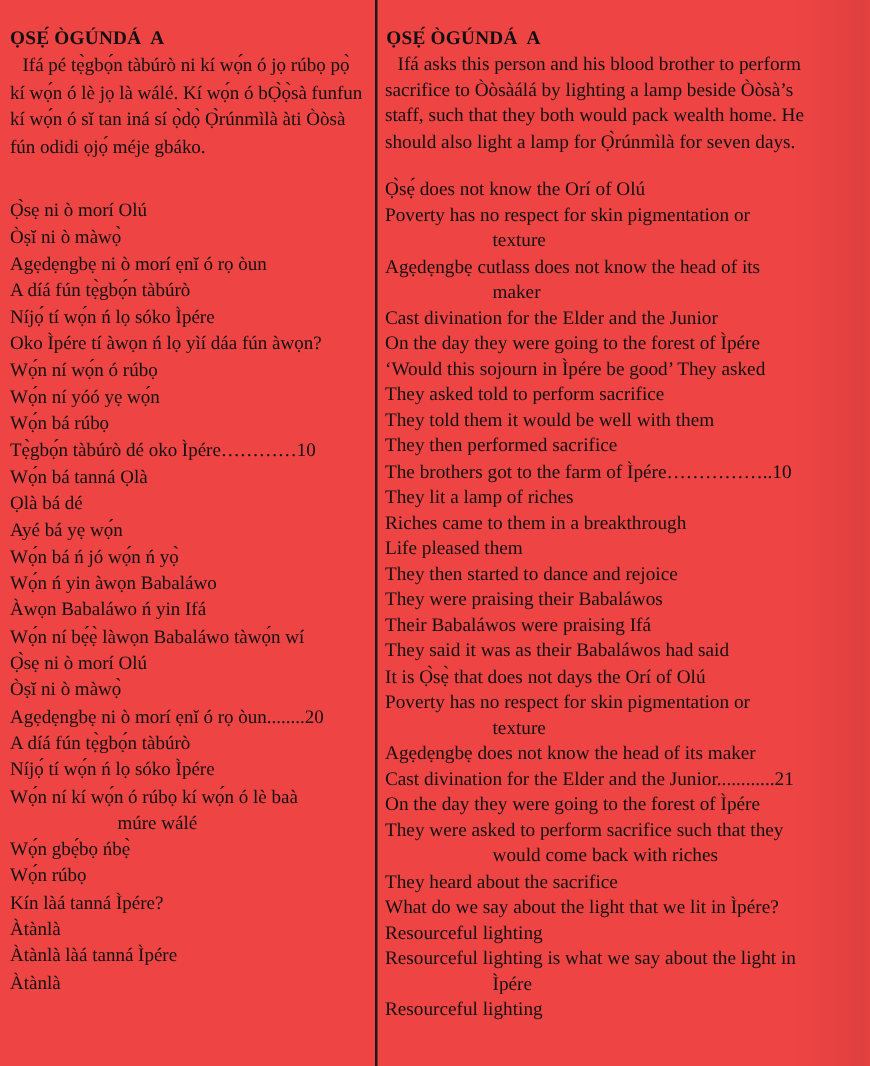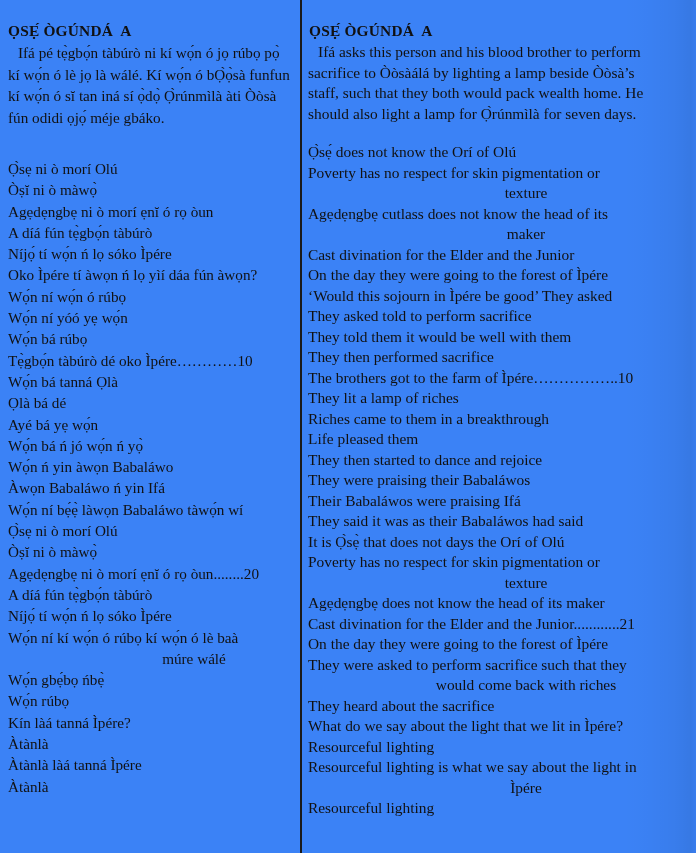--- a/index.html
+++ b/index.html
@@ -12,7 +12,7 @@
     position: relative;
     width: 696px;
     height: 853px;
-    background: #3b82f6;
+    background: #ef4444;
     overflow: hidden;
     box-sizing: border-box;
   }

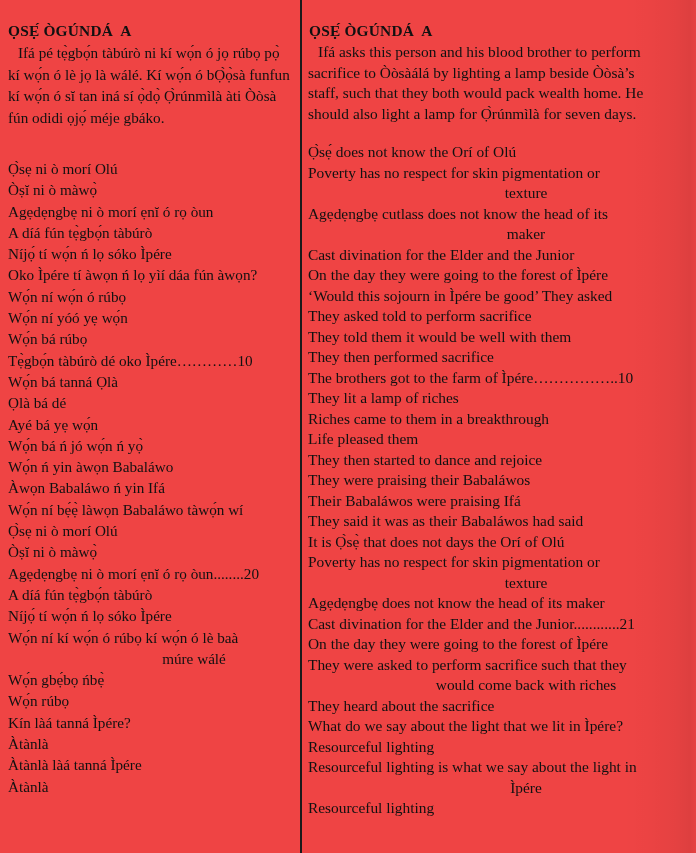--- a/index.html
+++ b/index.html
@@ -101,7 +101,6 @@
   }
   .line.cont {
     padding-left: 86px;
-    text-align: center;
   }
   #col-english .line.cont {
     padding-left: 86px;

